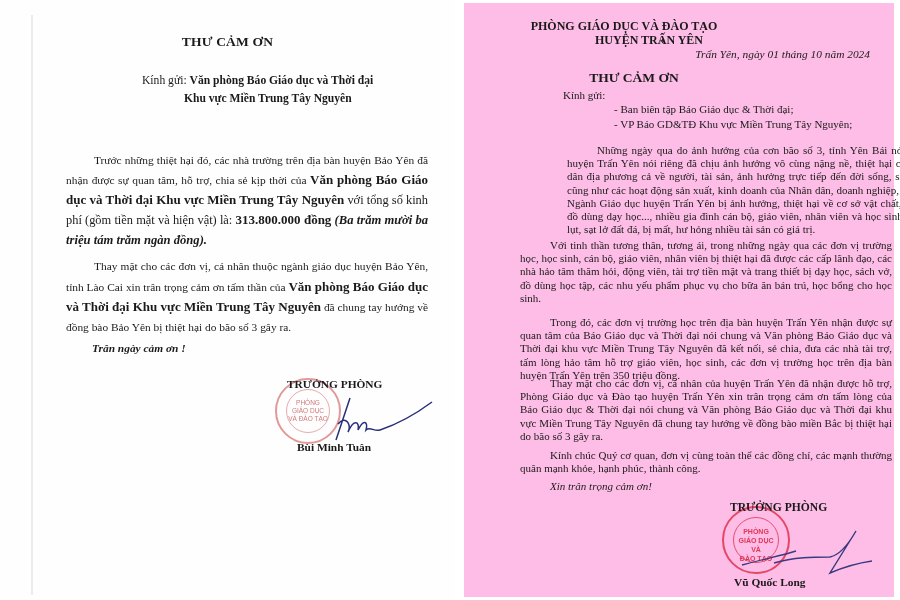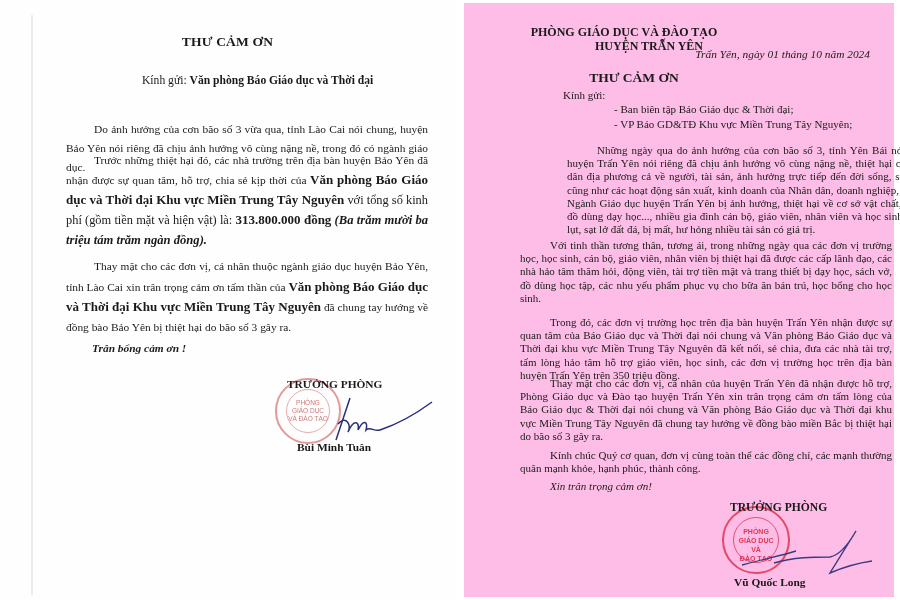--- a/index.html
+++ b/index.html
@@ -37,7 +37,7 @@
     position: absolute; left: 464px; top: 3px; width: 430px; height: 594px;
     background: #fdbde6;
   }
-  .r-org { position: absolute; top: 22px; left: 0; width: 430px; padding-left: 0; text-align: center; font-weight: bold; font-size: 12px; line-height: 14px; }
+  .r-org { position: absolute; top: 16px; left: 0; width: 430px; padding-left: 0; text-align: center; font-weight: bold; font-size: 12px; line-height: 14px; }
   .r-org .o1 { padding-right: 110px; }
   .r-org .o2 { padding-right: 60px; }
   .r-star { position: absolute; top: 34px; left: 196px; font-size: 10px; font-weight: bold; }

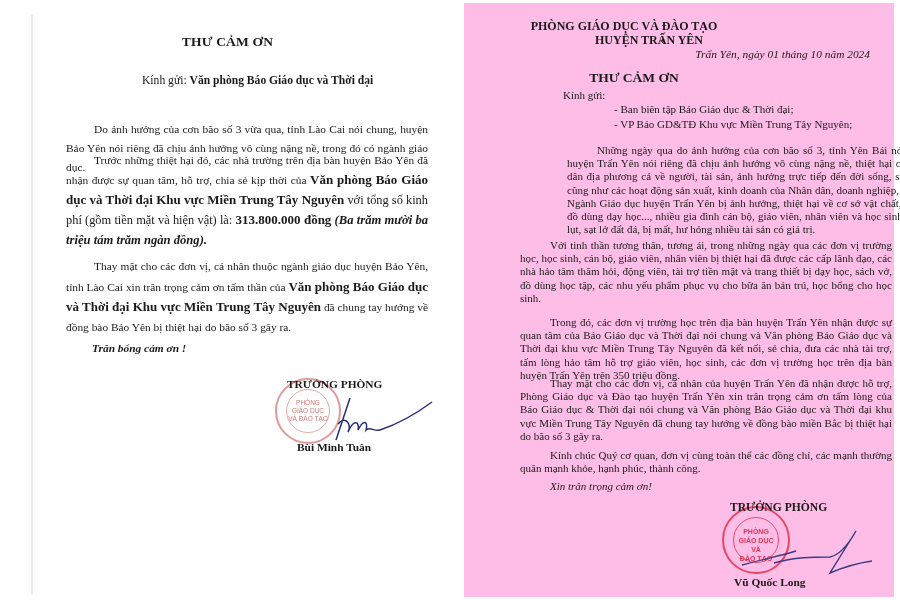--- a/index.html
+++ b/index.html
@@ -67,6 +67,7 @@
 
   <div class="l-recipient">
     <div><span class="lbl">Kính gửi: </span><b>Văn phòng Báo Giáo dục và Thời đại</b></div>
+    <div class="line2">Khu vực Miền Trung Tây Nguyên</div>
   </div>
 
   <div class="l-body l-p1">

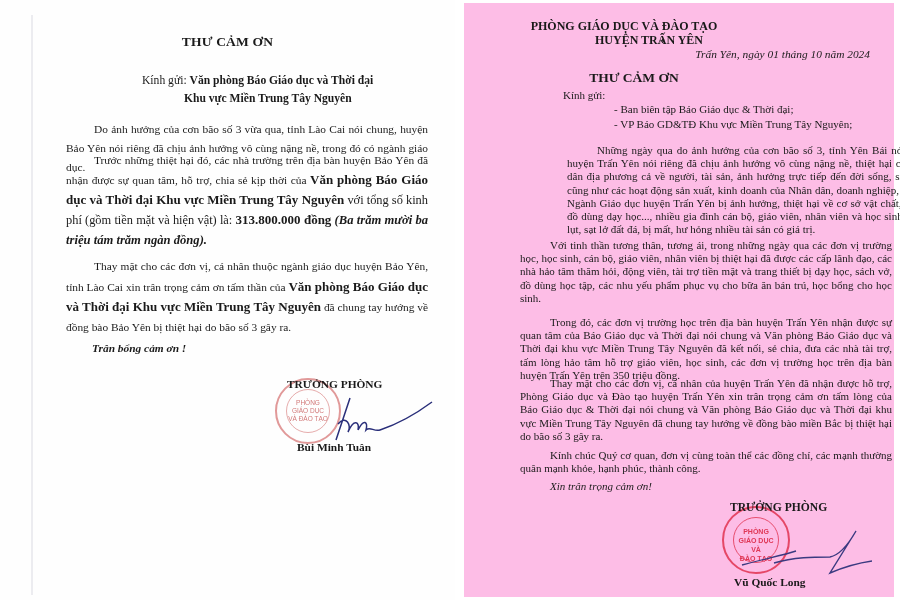--- a/index.html
+++ b/index.html
@@ -70,9 +70,6 @@
     <div class="line2">Khu vực Miền Trung Tây Nguyên</div>
   </div>
 
-  <div class="l-body l-p1">
-    <p>Do ảnh hưởng của cơn bão số 3 vừa qua, tỉnh Lào Cai nói chung, huyện Bảo Yên nói riêng đã chịu ảnh hưởng vô cùng nặng nề, trong đó có ngành giáo dục.</p>
-  </div>
 
   <div class="l-body l-p2">
     <p class="big" style="font-size:11.4px;line-height:20px;">

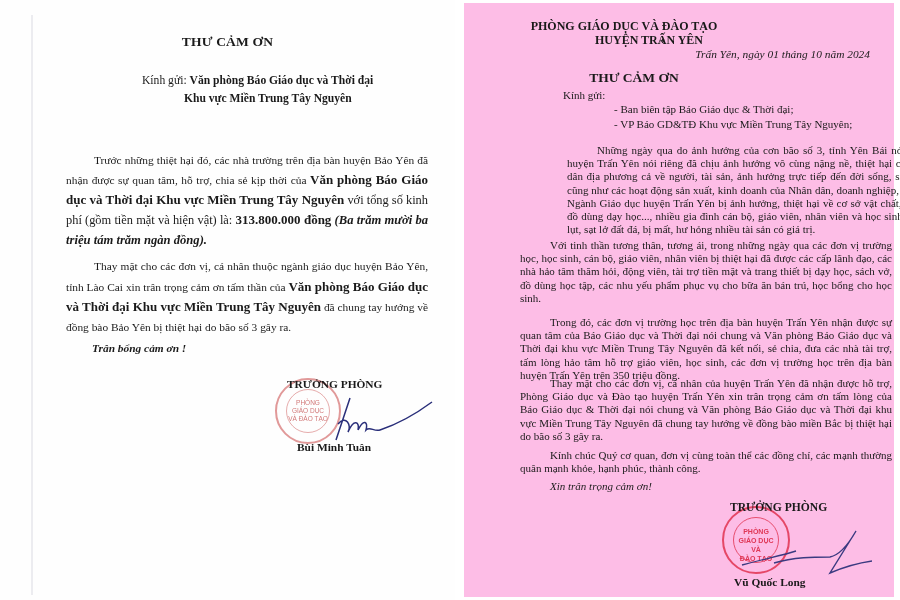--- a/index.html
+++ b/index.html
@@ -83,7 +83,7 @@
     </p>
   </div>
 
-  <div class="l-closing">Trân bổng cảm ơn !</div>
+  <div class="l-closing">Trân ngày cảm ơn !</div>
 
   <div class="stamp stamp-left">
     <div class="inner">

